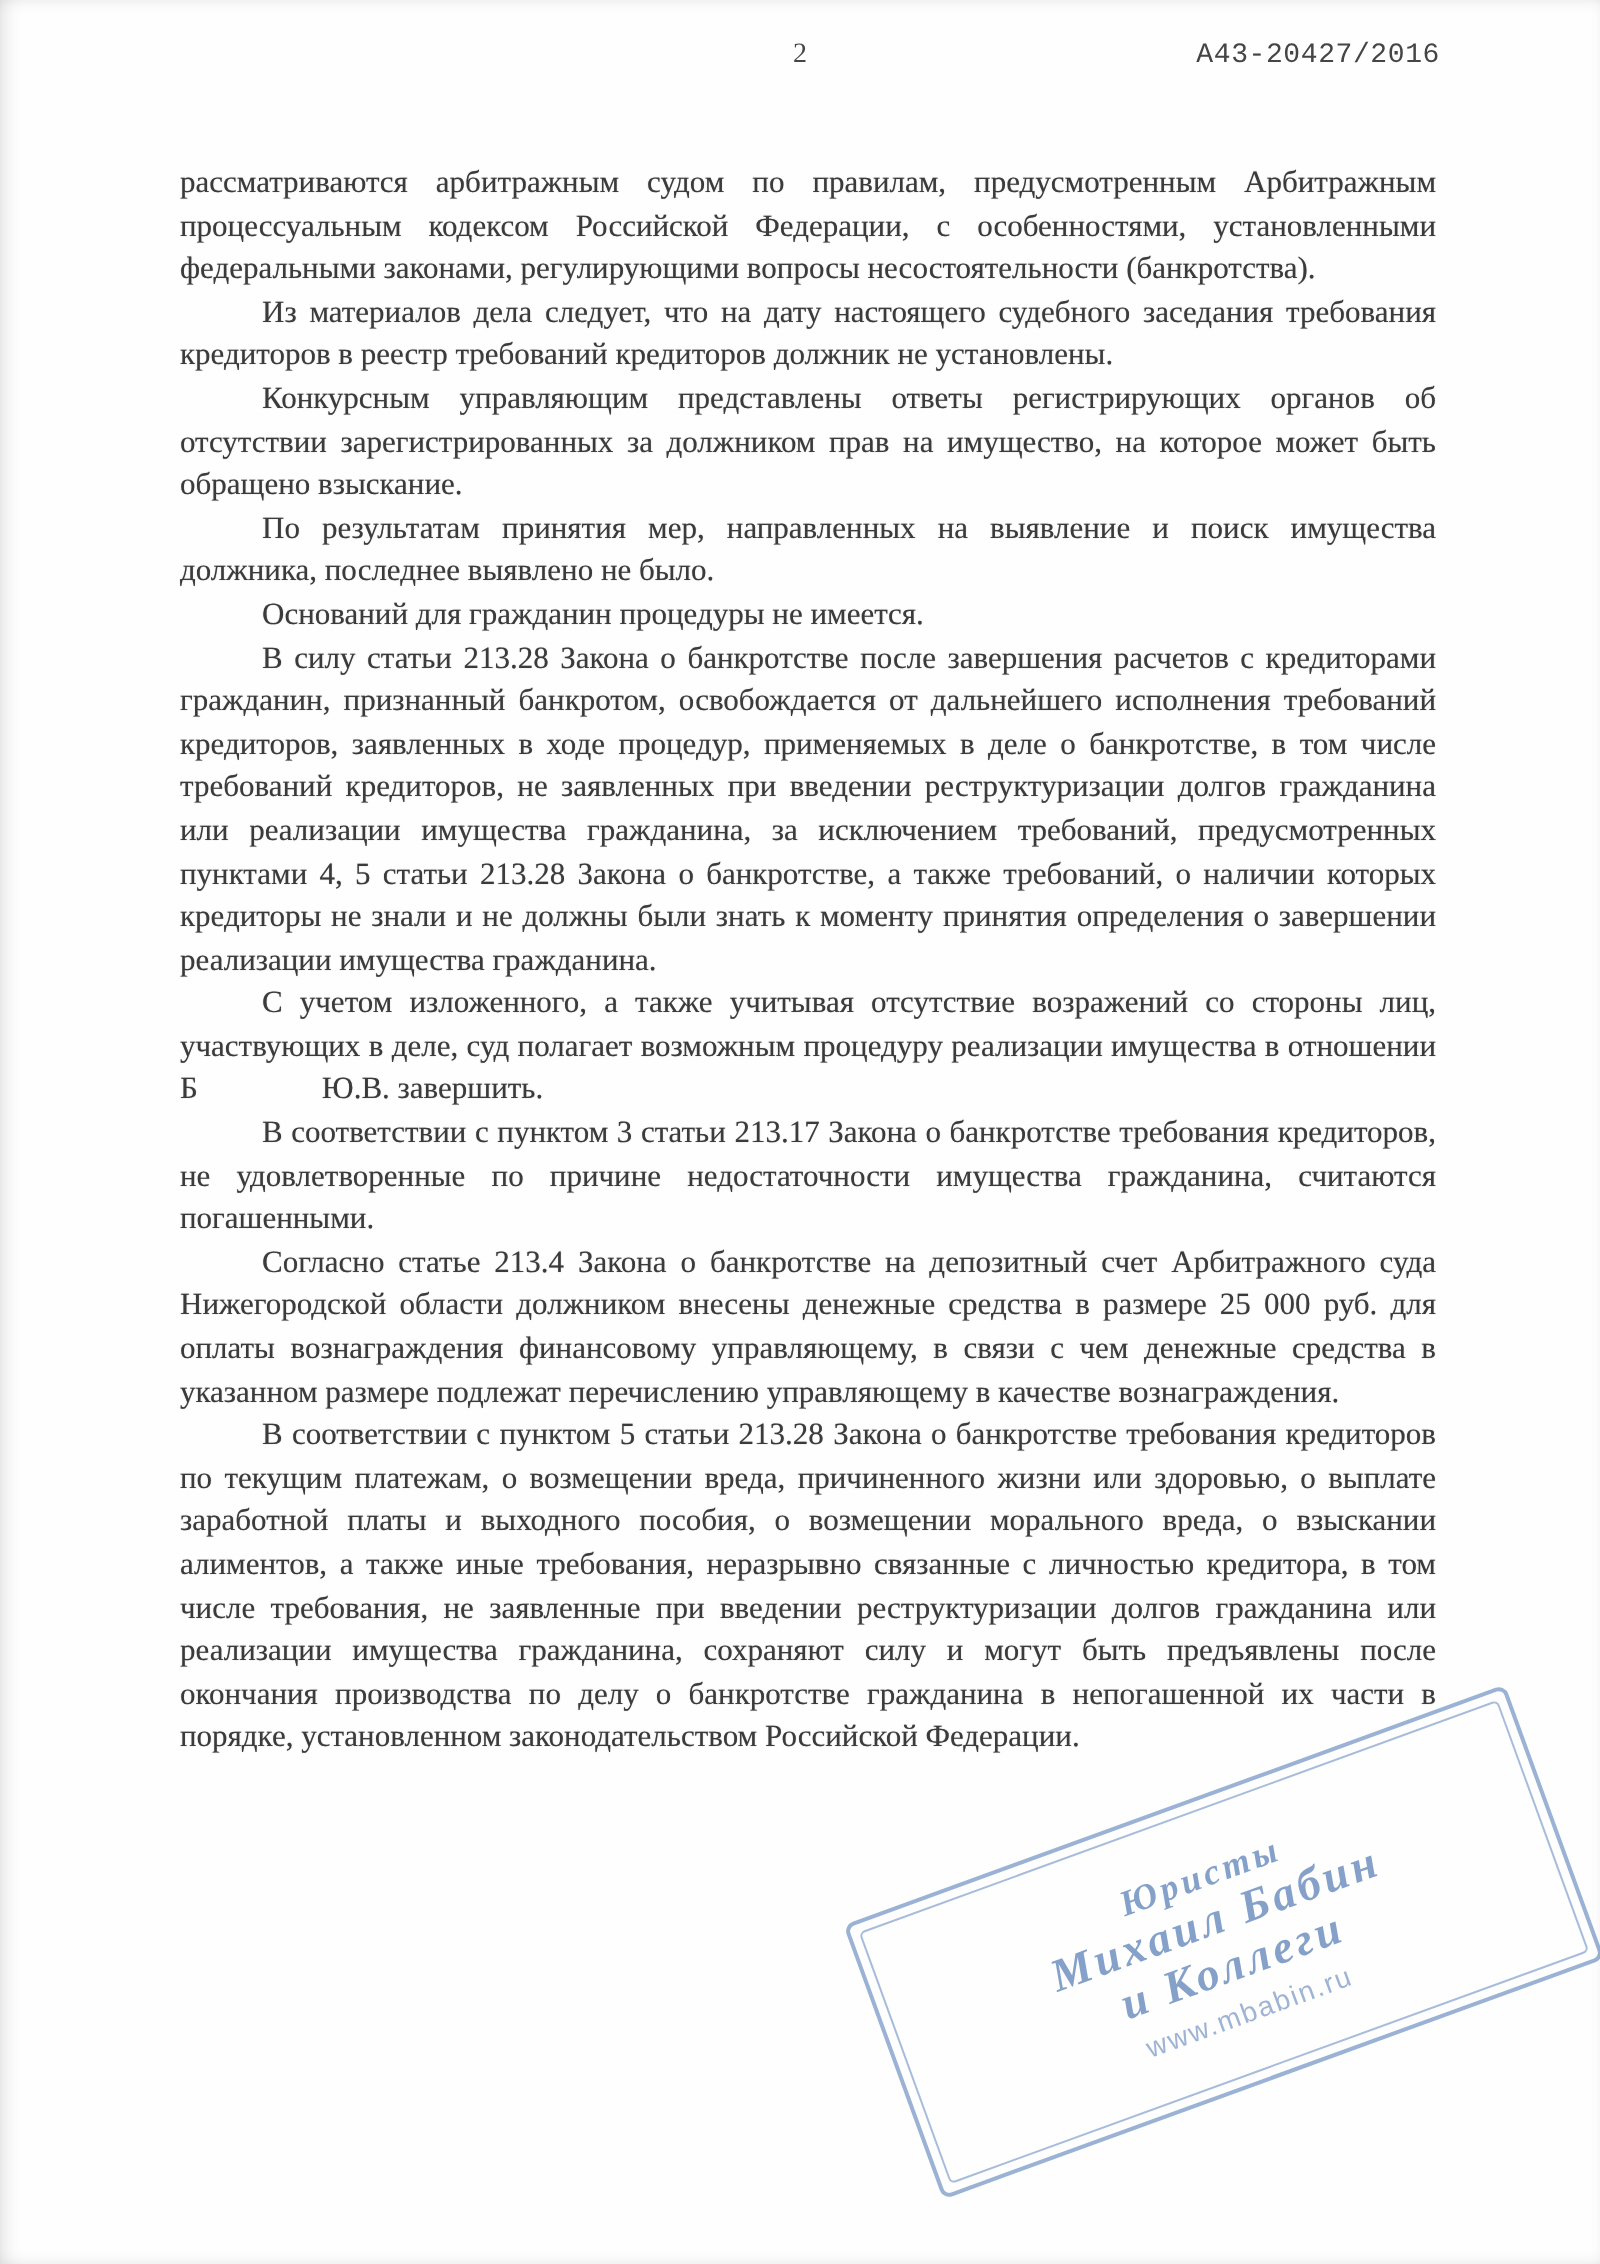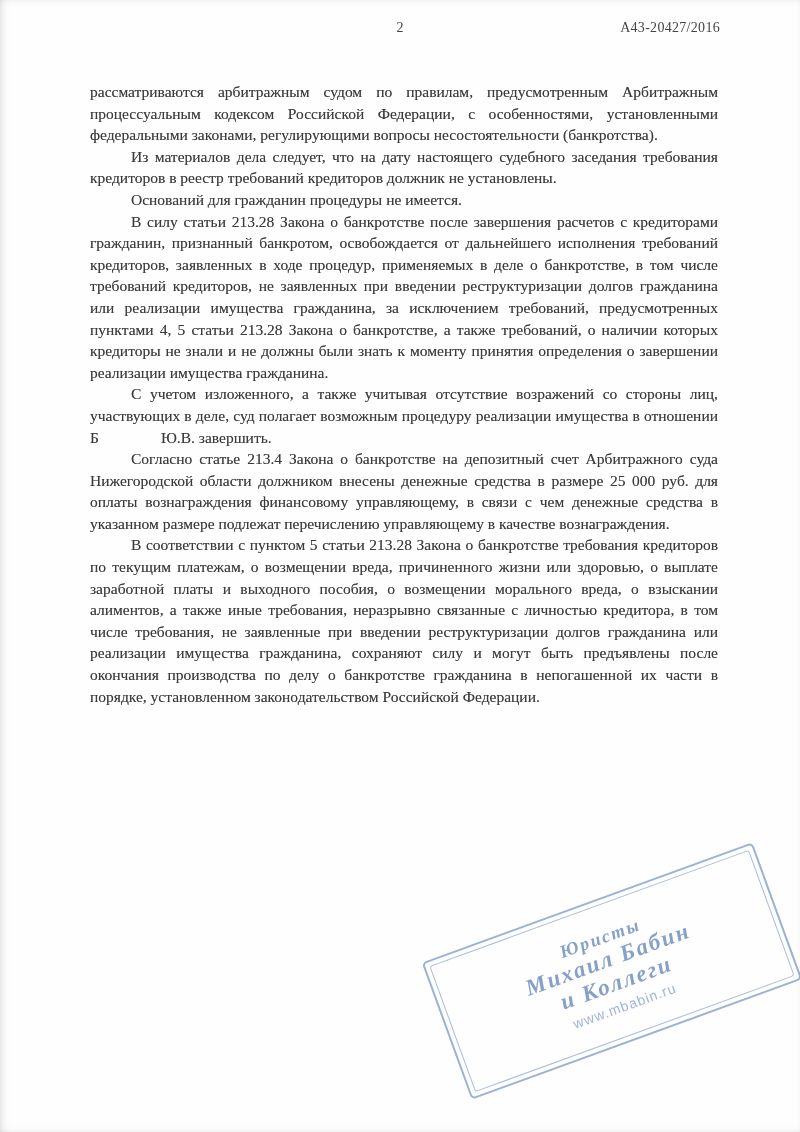--- a/index.html
+++ b/index.html
@@ -43,6 +43,7 @@
     position: absolute;
     right: 80px;
     letter-spacing: 0.3px;
+    font-family: Liberation Mono, monospace;
   }
   .doc-body {
     position: absolute;

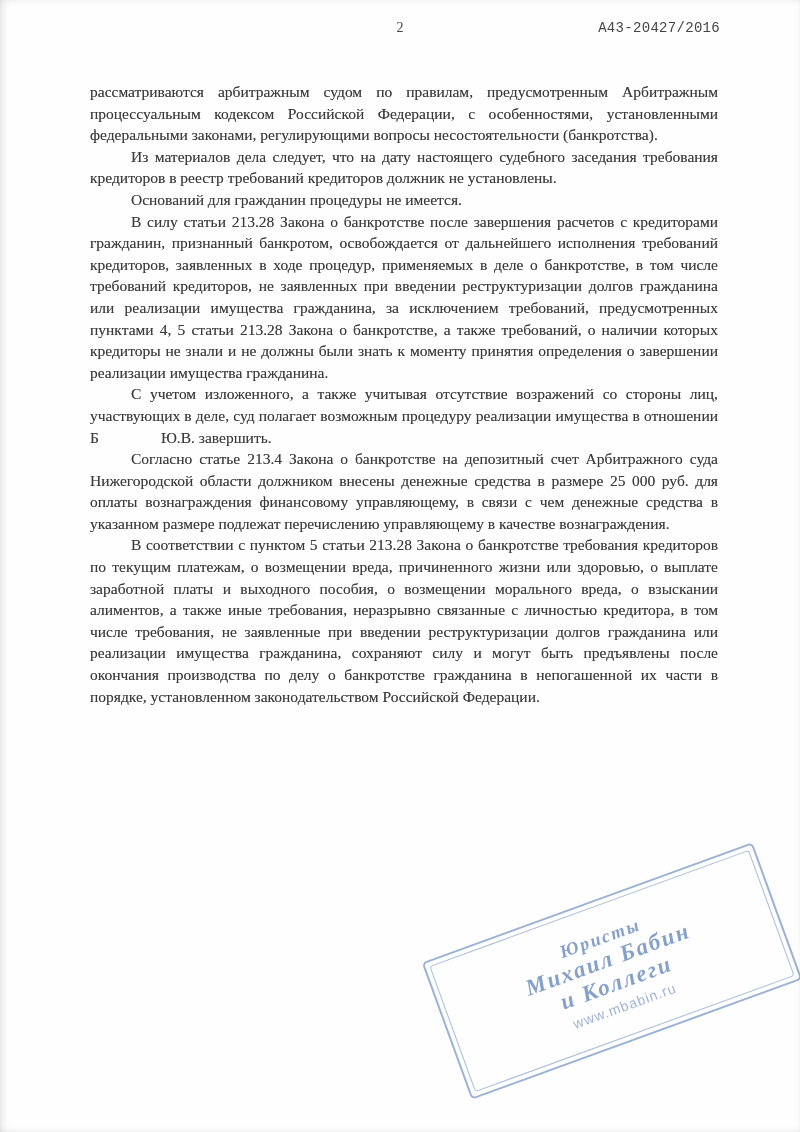--- a/index.html
+++ b/index.html
@@ -116,6 +116,7 @@
   <main class="doc-body" id="doc-body">
       <p class="para no-indent">рассматриваются арбитражным судом по правилам, предусмотренным Арбитражным процессуальным кодексом Российской Федерации, с особенностями, установленными федеральными законами, регулирующими вопросы несостоятельности (банкротства).</p>
       <p class="para">Из материалов дела следует, что на дату настоящего судебного заседания требования кредиторов в реестр требований кредиторов должник не установлены.</p>
+      <p class="para">Конкурсным управляющим представлены ответы регистрирующих органов об отсутствии зарегистрированных за должником прав на имущество, на которое может быть обращено взыскание.</p>
       <p class="para">Оснований для гражданин процедуры не имеется.</p>
       <p class="para">В силу статьи 213.28 Закона о банкротстве после завершения расчетов с кредиторами гражданин, признанный банкротом, освобождается от дальнейшего исполнения требований кредиторов, заявленных в ходе процедур, применяемых в деле о банкротстве, в том числе требований кредиторов, не заявленных при введении реструктуризации долгов гражданина или реализации имущества гражданина, за исключением требований, предусмотренных пунктами 4, 5 статьи 213.28 Закона о банкротстве, а также требований, о наличии которых кредиторы не знали и не должны были знать к моменту принятия определения о завершении реализации имущества гражданина.</p>
       <p class="para">С учетом изложенного, а также учитывая отсутствие возражений со стороны лиц, участвующих в деле, суд полагает возможным процедуру реализации имущества в отношении Б&nbsp;&nbsp;&nbsp;&nbsp;&nbsp;&nbsp;&nbsp;&nbsp;&nbsp;&nbsp;&nbsp;&nbsp;&nbsp;&nbsp;&nbsp;&nbsp;Ю.В. завершить.</p>

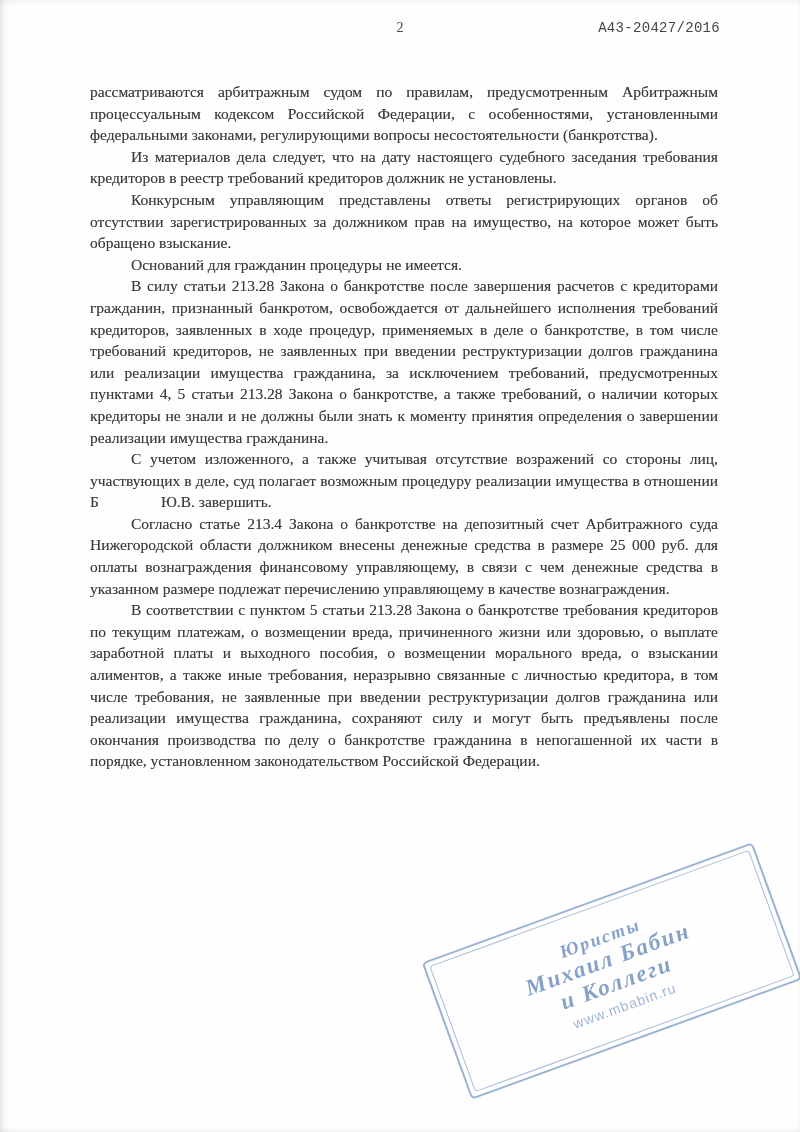--- a/index.html
+++ b/index.html
@@ -117,6 +117,7 @@
       <p class="para no-indent">рассматриваются арбитражным судом по правилам, предусмотренным Арбитражным процессуальным кодексом Российской Федерации, с особенностями, установленными федеральными законами, регулирующими вопросы несостоятельности (банкротства).</p>
       <p class="para">Из материалов дела следует, что на дату настоящего судебного заседания требования кредиторов в реестр требований кредиторов должник не установлены.</p>
       <p class="para">Конкурсным управляющим представлены ответы регистрирующих органов об отсутствии зарегистрированных за должником прав на имущество, на которое может быть обращено взыскание.</p>
+      <p class="para">По результатам принятия мер, направленных на выявление и поиск имущества должника, последнее выявлено не было.</p>
       <p class="para">Оснований для гражданин процедуры не имеется.</p>
       <p class="para">В силу статьи 213.28 Закона о банкротстве после завершения расчетов с кредиторами гражданин, признанный банкротом, освобождается от дальнейшего исполнения требований кредиторов, заявленных в ходе процедур, применяемых в деле о банкротстве, в том числе требований кредиторов, не заявленных при введении реструктуризации долгов гражданина или реализации имущества гражданина, за исключением требований, предусмотренных пунктами 4, 5 статьи 213.28 Закона о банкротстве, а также требований, о наличии которых кредиторы не знали и не должны были знать к моменту принятия определения о завершении реализации имущества гражданина.</p>
       <p class="para">С учетом изложенного, а также учитывая отсутствие возражений со стороны лиц, участвующих в деле, суд полагает возможным процедуру реализации имущества в отношении Б&nbsp;&nbsp;&nbsp;&nbsp;&nbsp;&nbsp;&nbsp;&nbsp;&nbsp;&nbsp;&nbsp;&nbsp;&nbsp;&nbsp;&nbsp;&nbsp;Ю.В. завершить.</p>

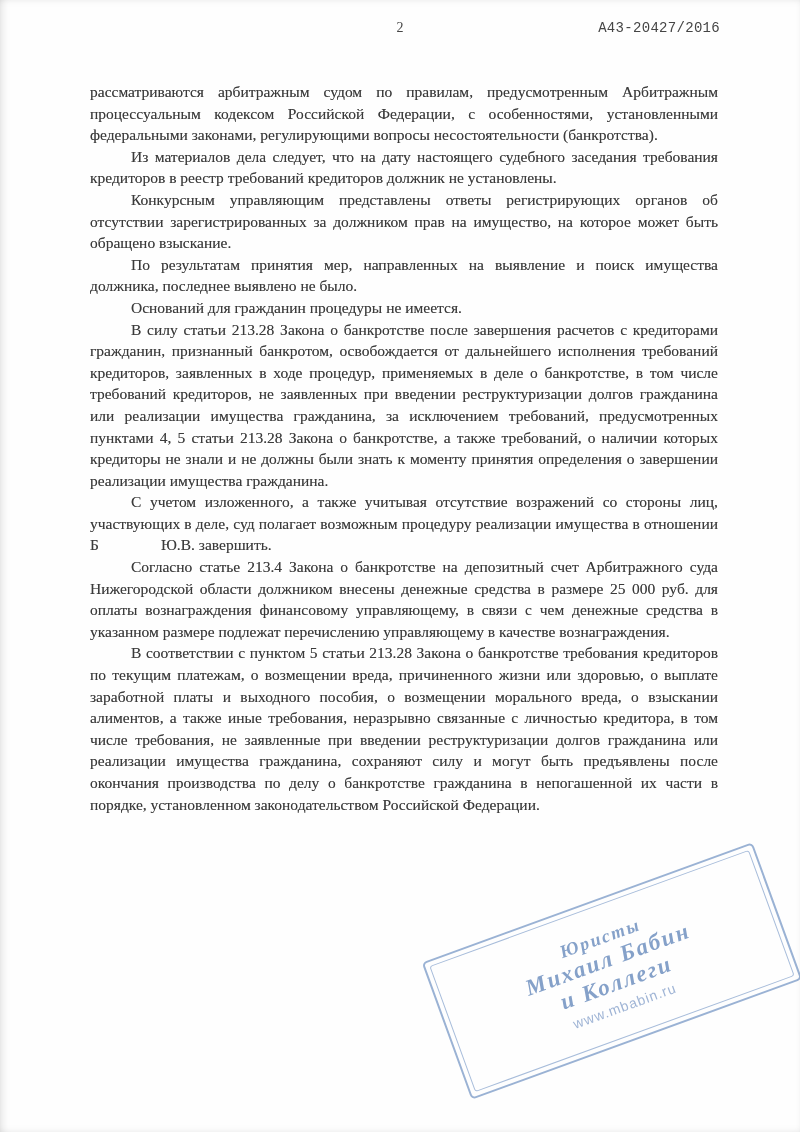--- a/index.html
+++ b/index.html
@@ -121,6 +121,7 @@
       <p class="para">Оснований для гражданин процедуры не имеется.</p>
       <p class="para">В силу статьи 213.28 Закона о банкротстве после завершения расчетов с кредиторами гражданин, признанный банкротом, освобождается от дальнейшего исполнения требований кредиторов, заявленных в ходе процедур, применяемых в деле о банкротстве, в том числе требований кредиторов, не заявленных при введении реструктуризации долгов гражданина или реализации имущества гражданина, за исключением требований, предусмотренных пунктами 4, 5 статьи 213.28 Закона о банкротстве, а также требований, о наличии которых кредиторы не знали и не должны были знать к моменту принятия определения о завершении реализации имущества гражданина.</p>
       <p class="para">С учетом изложенного, а также учитывая отсутствие возражений со стороны лиц, участвующих в деле, суд полагает возможным процедуру реализации имущества в отношении Б&nbsp;&nbsp;&nbsp;&nbsp;&nbsp;&nbsp;&nbsp;&nbsp;&nbsp;&nbsp;&nbsp;&nbsp;&nbsp;&nbsp;&nbsp;&nbsp;Ю.В. завершить.</p>
+      <p class="para">В соответствии с пунктом 3 статьи 213.17 Закона о банкротстве требования кредиторов, не удовлетворенные по причине недостаточности имущества гражданина, считаются погашенными.</p>
       <p class="para">Согласно статье 213.4 Закона о банкротстве на депозитный счет Арбитражного суда Нижегородской области должником внесены денежные средства в размере 25 000 руб. для оплаты вознаграждения финансовому управляющему, в связи с чем денежные средства в указанном размере подлежат перечислению управляющему в качестве вознаграждения.</p>
       <p class="para">В соответствии с пунктом 5 статьи 213.28 Закона о банкротстве требования кредиторов по текущим платежам, о возмещении вреда, причиненного жизни или здоровью, о выплате заработной платы и выходного пособия, о возмещении морального вреда, о взыскании алиментов, а также иные требования, неразрывно связанные с личностью кредитора, в том числе требования, не заявленные при введении реструктуризации долгов гражданина или реализации имущества гражданина, сохраняют силу и могут быть предъявлены после окончания производства по делу о банкротстве гражданина в непогашенной их части в порядке, установленном законодательством Российской Федерации.</p>
     </main>

